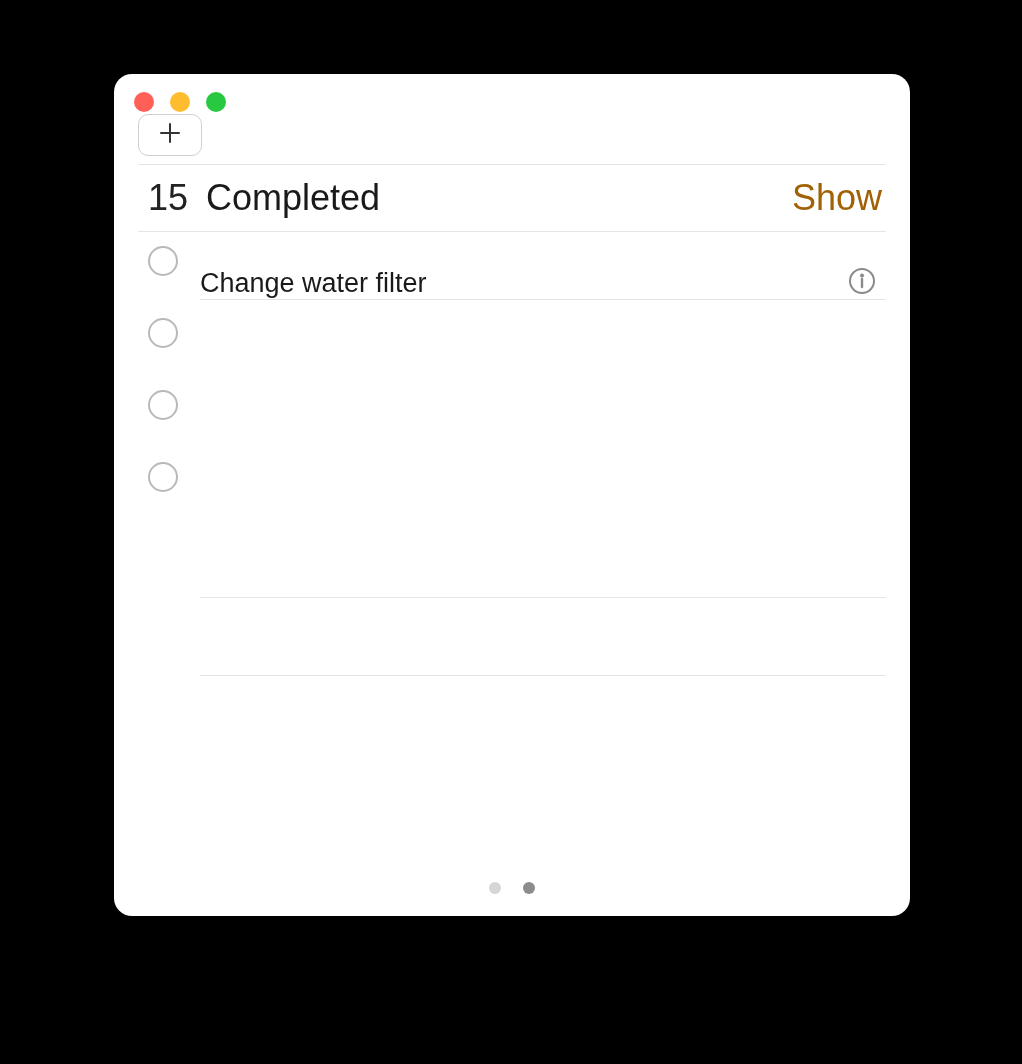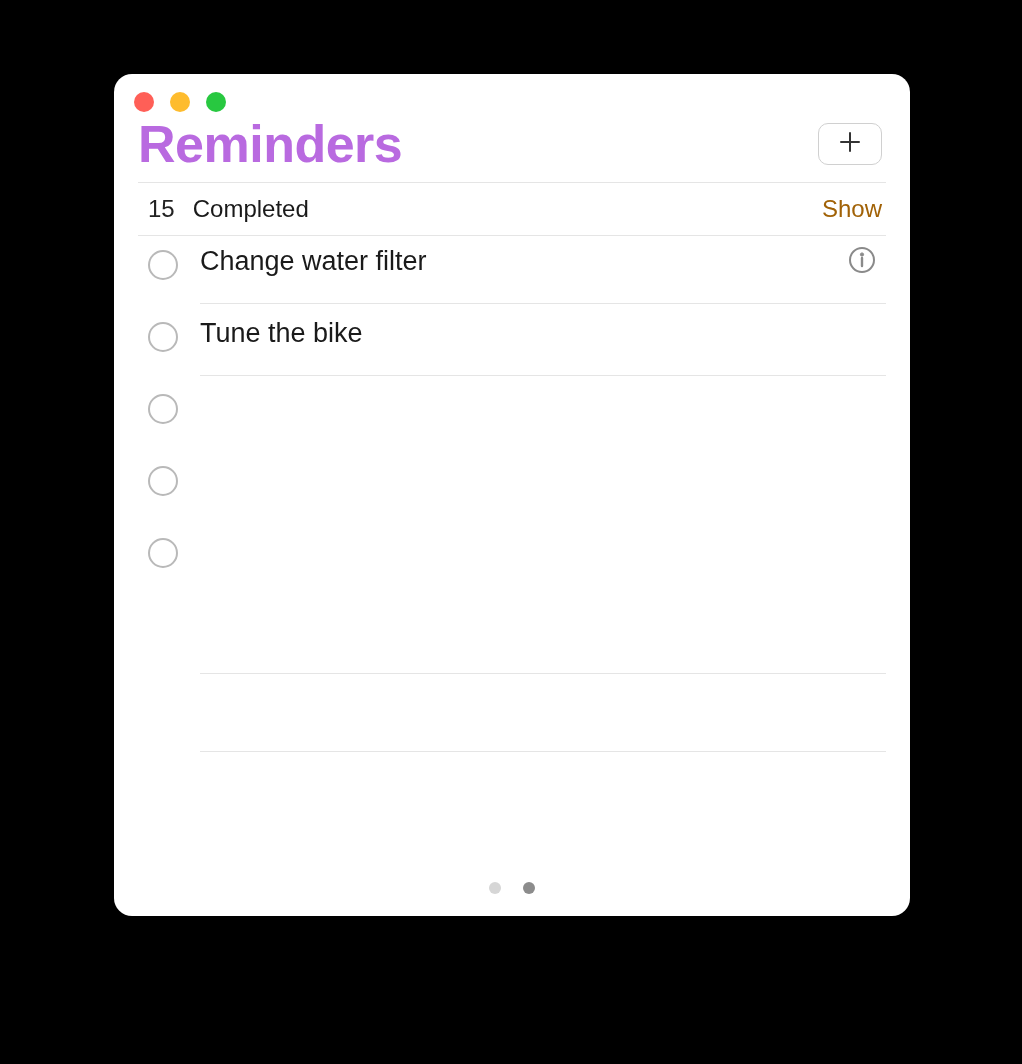--- a/index.html
+++ b/index.html
@@ -162,7 +162,6 @@
   </div>
 
   <div class="header">
-    <div class="title">Reminders</div>
     <div class="add-btn">
       <span>
         <svg width="22" height="22" viewBox="0 0 22 22" fill="none">

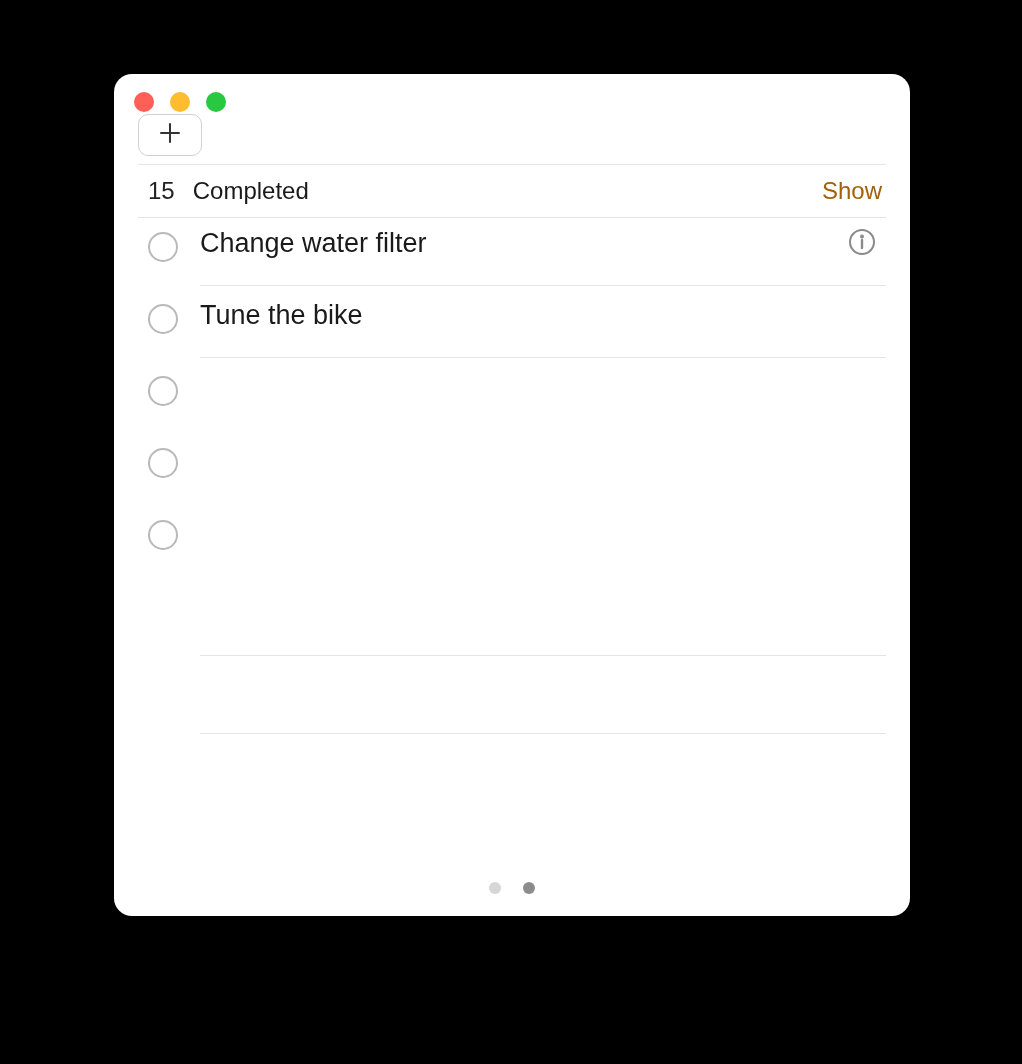--- a/index.html
+++ b/index.html
@@ -71,7 +71,7 @@
     align-items:center;
     justify-content:space-between;
     padding:12px 28px 12px 34px;
-    font-size:24px;
+    font-size:36px;
   }
   .subheader-left {
     display:flex;

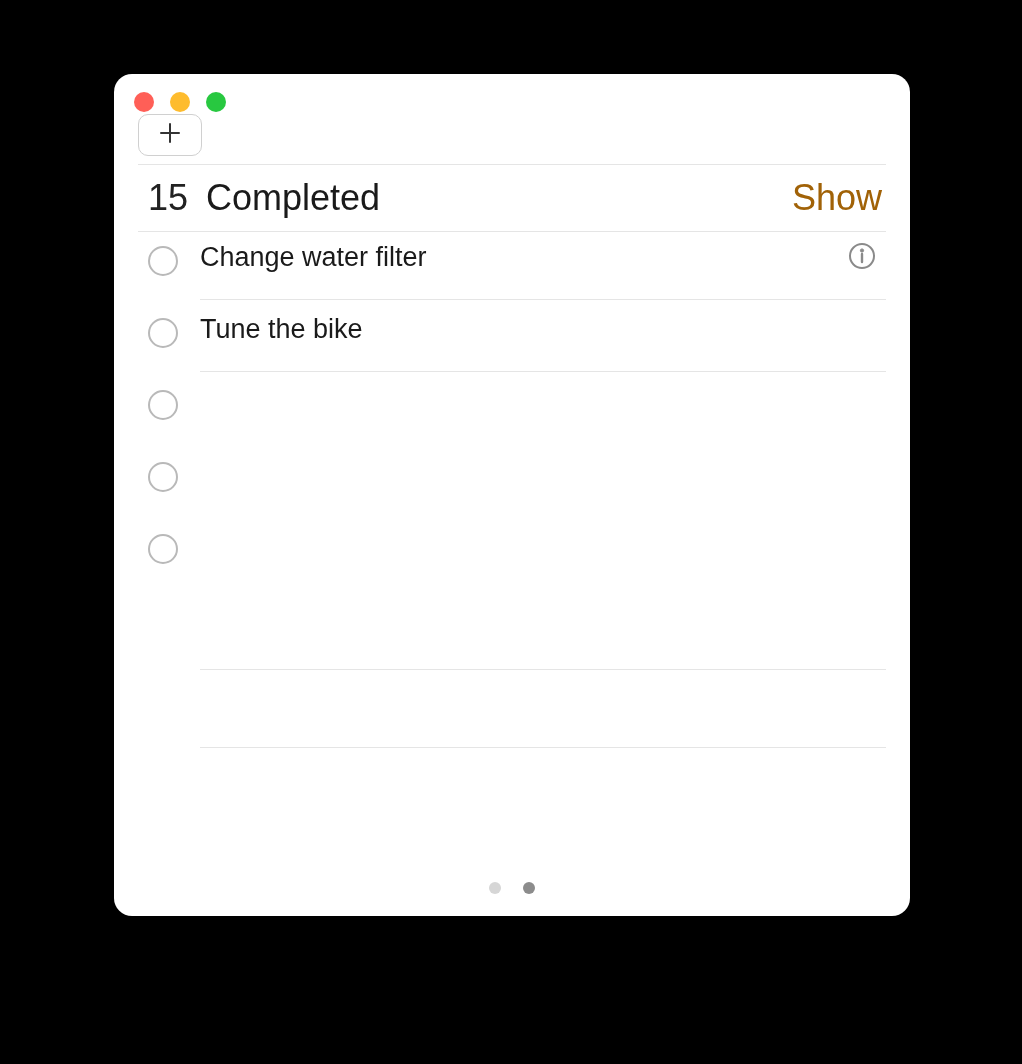--- a/index.html
+++ b/index.html
@@ -106,9 +106,8 @@
   .content {
     flex:1 1 auto;
     border-bottom:1px solid #e5e5e5;
-    padding-bottom:10px;
-    display:flex;
-    align-items:flex-start;
+    display:flex;
+    align-items:flex-end;
     justify-content:space-between;
     min-height:58px;
     gap:37px;

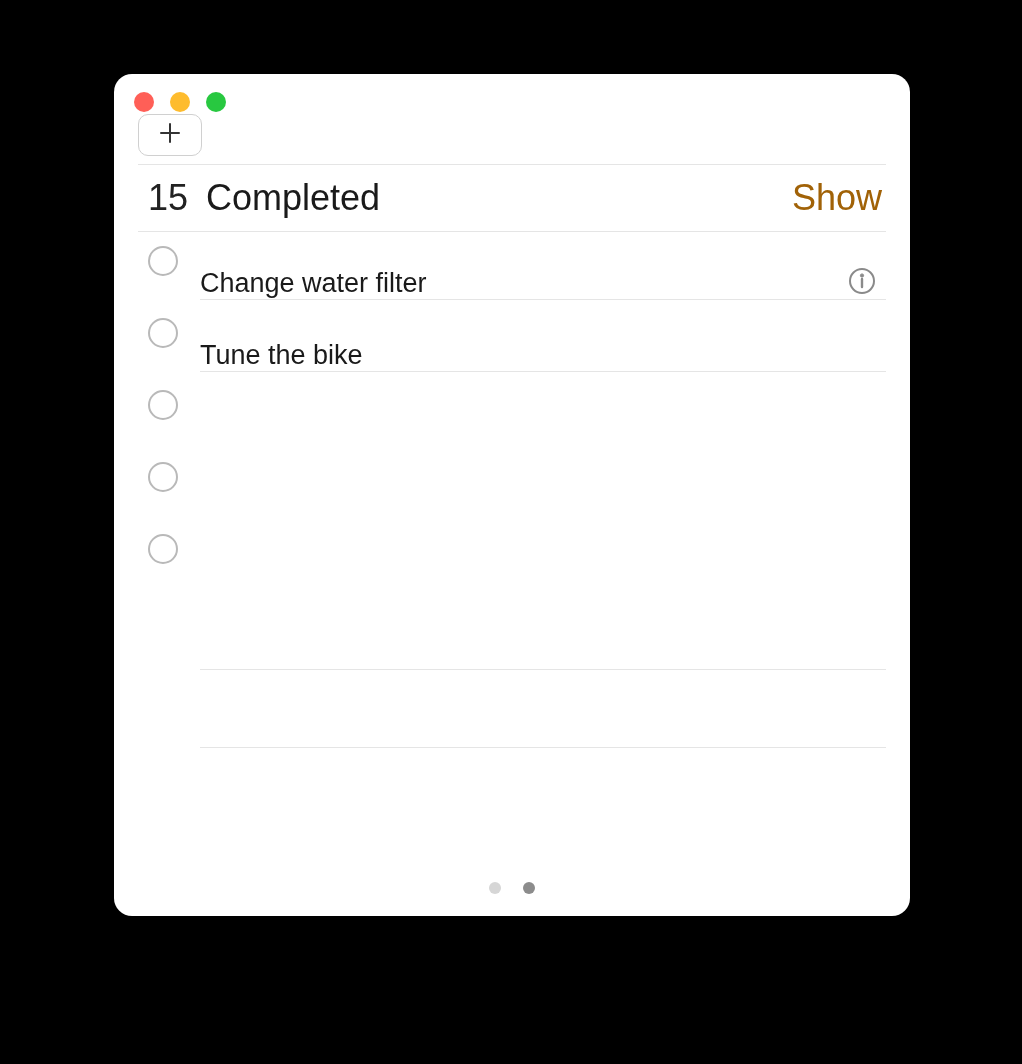--- a/index.html
+++ b/index.html
@@ -203,14 +203,6 @@
       </div>
     </div>
 
-    <div class="row">
-      <div class="radio"></div>
-      <div class="content">
-        <div class="text">
-          <div class="title-line">Tune the bike</div>
-        </div>
-      </div>
-    </div>
 
     <div class="row">
       <div class="radio"></div>

